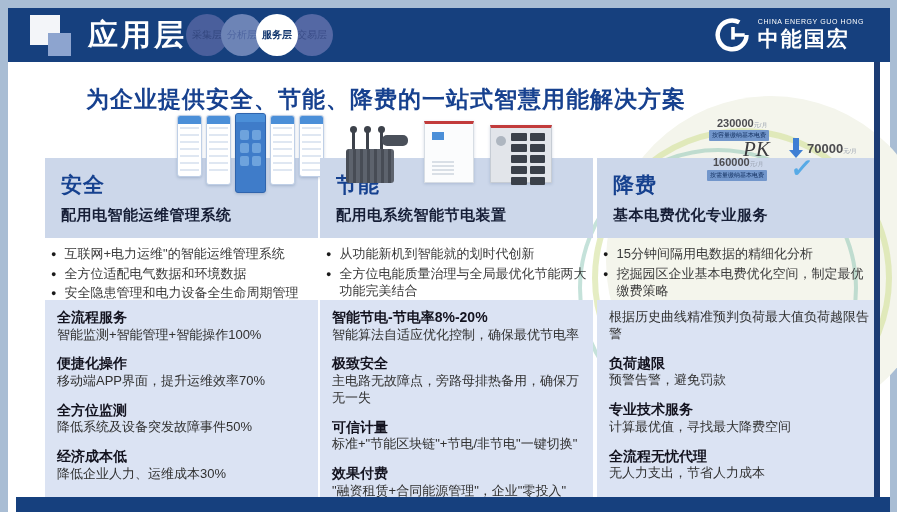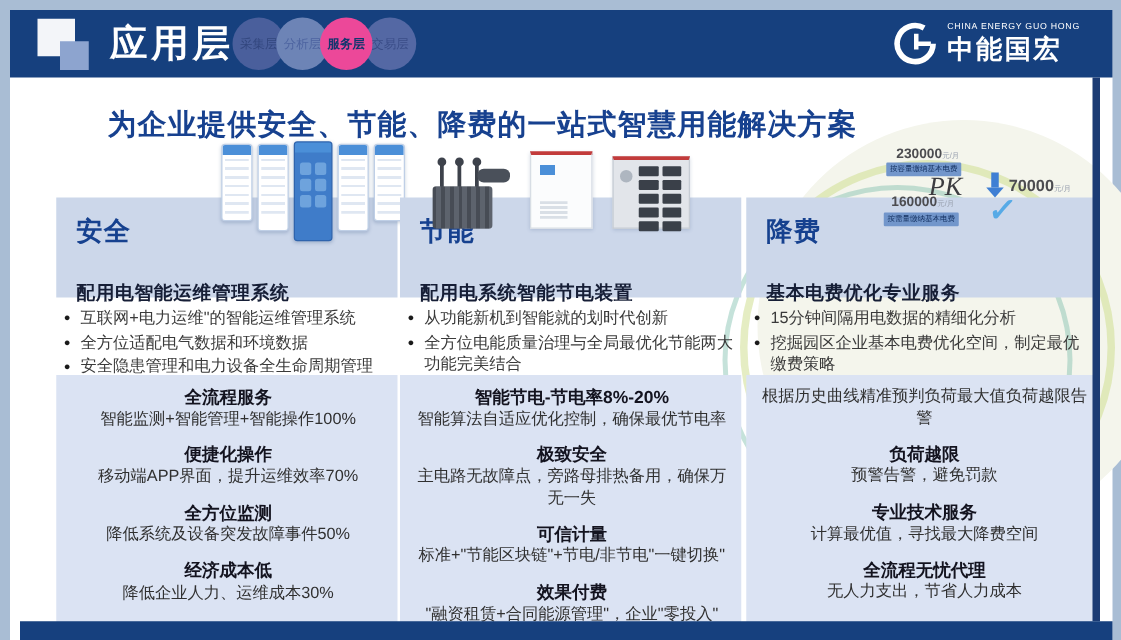--- a/index.html
+++ b/index.html
@@ -21,7 +21,7 @@
   .lc { width:42px; height:42px; border-radius:50%; display:flex; align-items:center; justify-content:center; font-size:10px; margin-left:-7px; position:relative; z-index:1; }
   .lc1 { background:#4a5f9c; color:#32467e; }
   .lc2 { background:#6d84b6; color:#4d64a0; }
-  .lc3 { background:#ec4899; color:#12366e; font-weight:bold; z-index:2; }
+  .lc3 { background:#ffffff; color:#12366e; font-weight:bold; z-index:2; }
   .lc4 { background:#5468a4; color:#3a4d88; }
   .brand { margin-left:auto; margin-right:26px; display:flex; align-items:center; gap:7px; }
   .brand-icon { width:36px; height:36px; flex:none; }

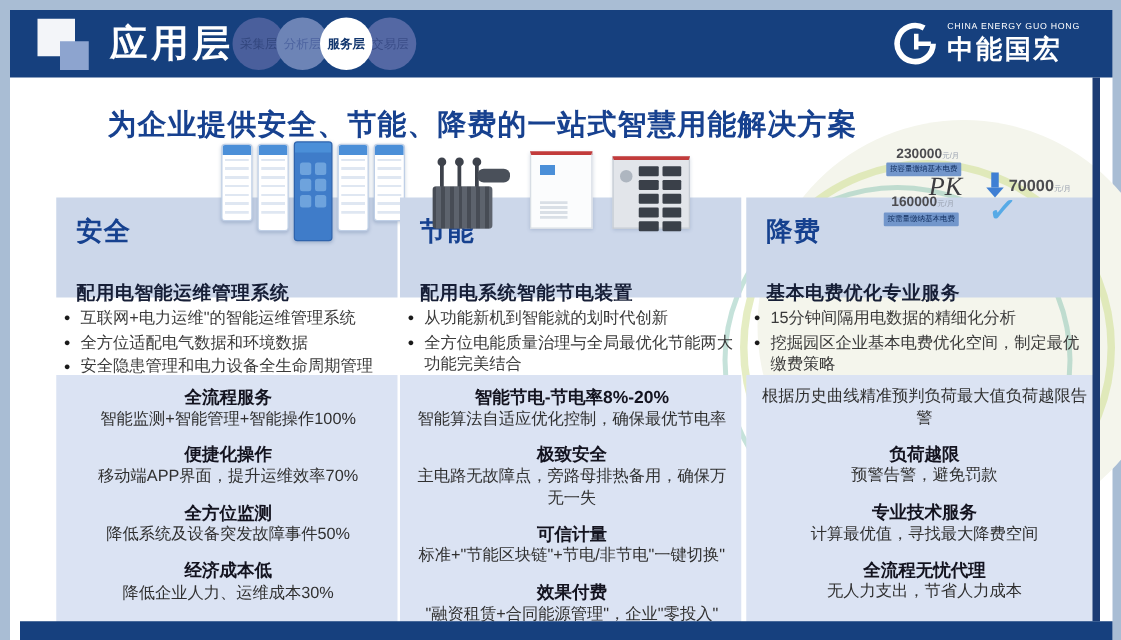--- a/index.html
+++ b/index.html
@@ -46,7 +46,7 @@
   .col-cost { left:589px; width:283px; }
   .head-box { position:absolute; left:0; top:43px; width:100%; height:80px; background:#ccd7ea; padding:13px 0 0 16px; }
   .col-title { font-size:21px; font-weight:bold; color:#16418f; letter-spacing:1px; }
-  .col-sub { font-size:15px; font-weight:bold; color:#161e36; margin-top:26px; letter-spacing:0.5px; }
+  .col-sub { font-size:15px; font-weight:bold; color:#161e36; margin-top:7px; letter-spacing:0.5px; }
   .bullets { position:absolute; left:6px; top:130px; width:96%; list-style:none; }
   .bullets li { display:flex; gap:8px; font-size:13px; color:#3a3a3a; line-height:1.35; margin-bottom:2px; }
   .dot { flex:none; font-size:9px; margin-top:3px; color:#1a1a1a; }

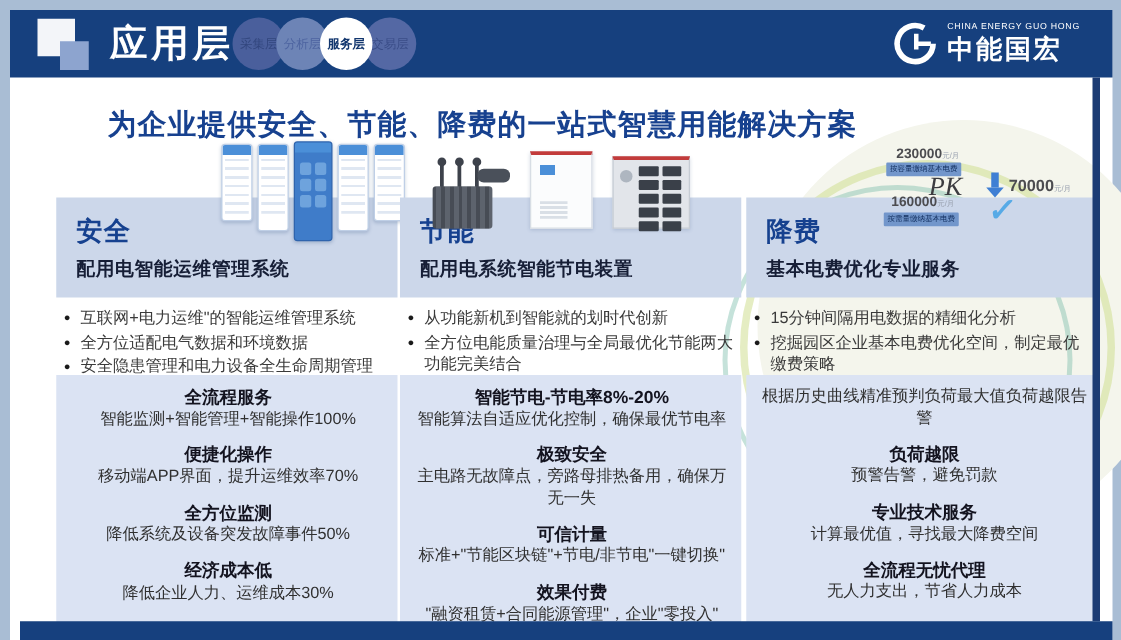--- a/index.html
+++ b/index.html
@@ -51,7 +51,7 @@
   .bullets li { display:flex; gap:8px; font-size:13px; color:#3a3a3a; line-height:1.35; margin-bottom:2px; }
   .dot { flex:none; font-size:9px; margin-top:3px; color:#1a1a1a; }
   .detail-box { position:absolute; left:0; top:185px; width:100%; height:200px; background:#dbe3f3; padding:9px 10px 0 12px; }
-  .fgroup { margin-bottom:12px;text-align:center; }
+  .fgroup { margin-bottom:12px; }
   .f-head { font-size:14px; font-weight:bold; color:#13131f; line-height:1.25; }
   .f-desc { font-size:13px; color:#303030; line-height:1.3; }
 

